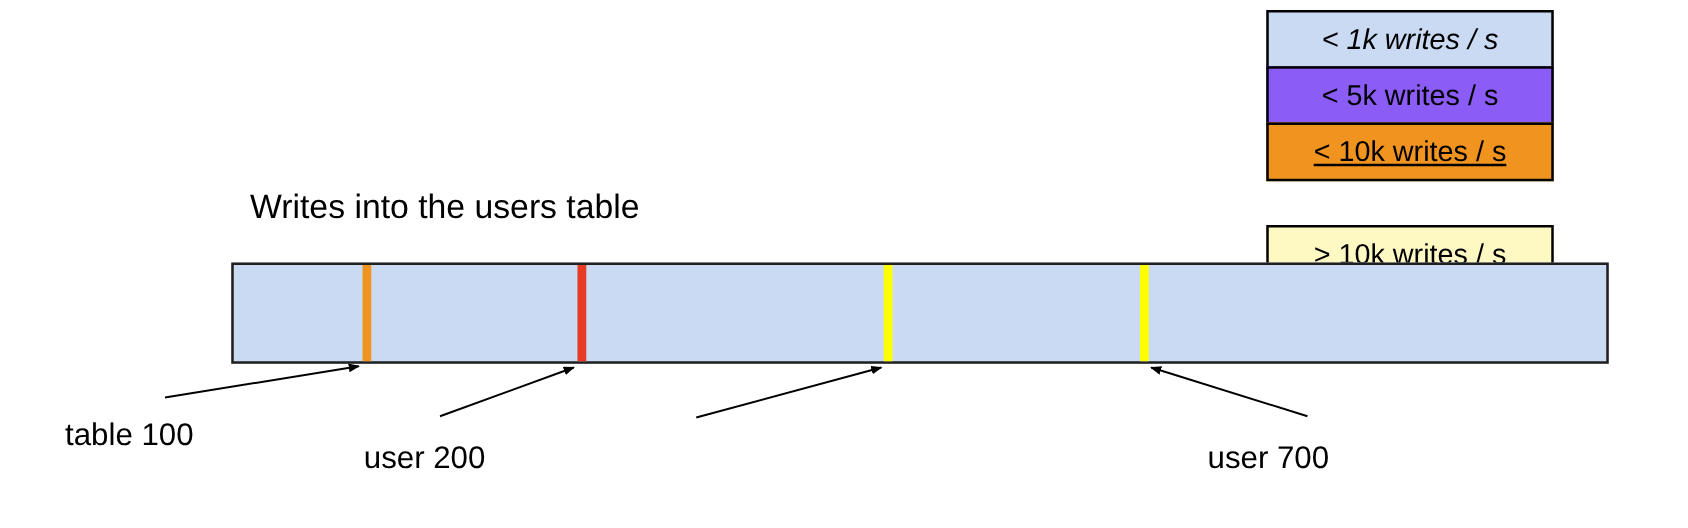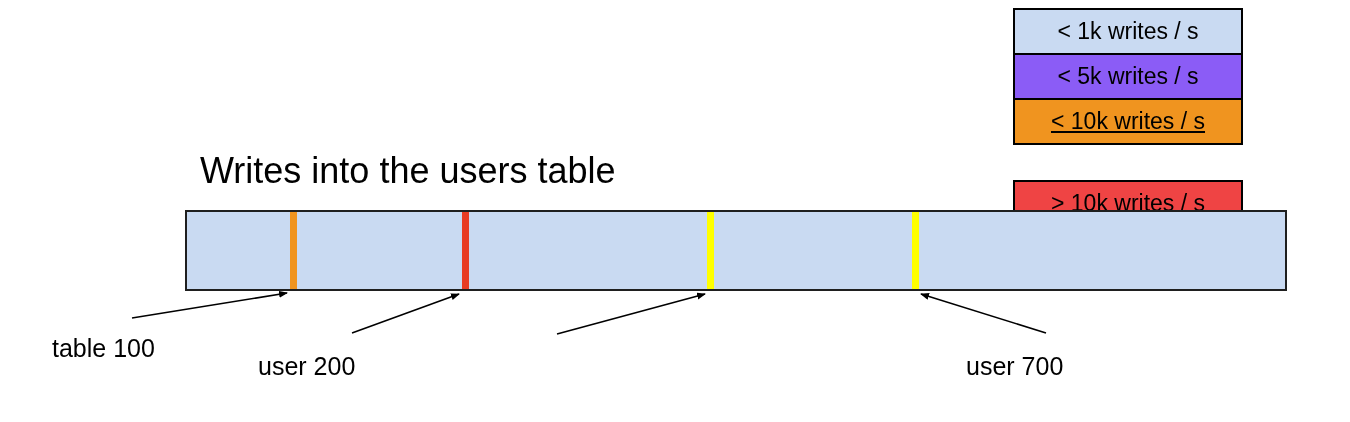--- a/index.html
+++ b/index.html
@@ -86,7 +86,7 @@
   <div class="title">Writes into the users table</div>
 
   <div class="legend">
-    <div class="legend-row" style="background-color: rgb(201, 218, 242);">
+    <div class="legend-row" style="background-color: rgb(201, 218, 242); font-style: italic;">
       <span>&lt; 1k writes / s</span>
     </div>
     <div class="legend-row" style="background-color: #8b5cf6;">

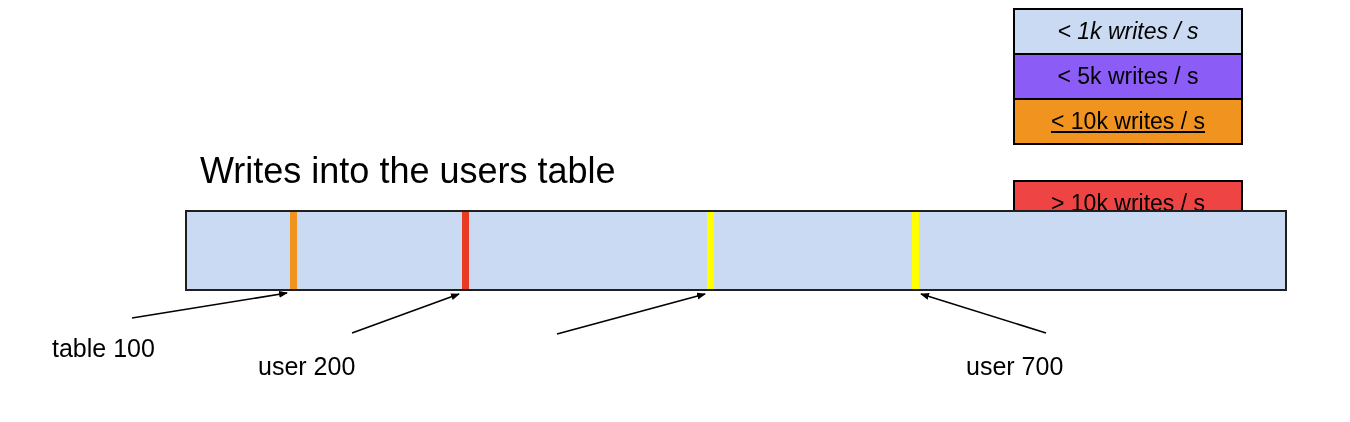--- a/index.html
+++ b/index.html
@@ -20,7 +20,7 @@
     position: absolute;
     left: 200px;
     top: 151px;
-    font-size: 36px;
+    font-size: 27px;
     line-height: 1.1;
     color: #000000;
     white-space: nowrap;

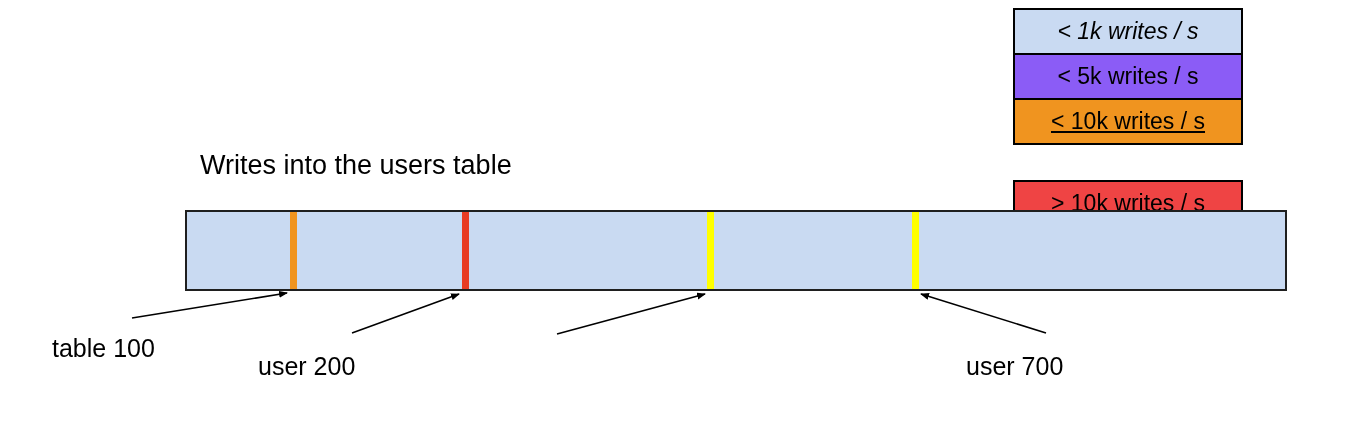--- a/index.html
+++ b/index.html
@@ -95,7 +95,7 @@
     <div class="legend-row" style="background-color: rgb(240, 148, 31); text-decoration: underline;">
       <span>&lt; 10k writes / s</span>
     </div>
-    <div class="legend-row" style="background-color: #ef4444; margin-top: 35px;">
+    <div class="legend-row" style="background-color: #fef9c3; margin-top: 35px;">
       <span>&gt; 10k writes / s</span>
     </div>
   </div>

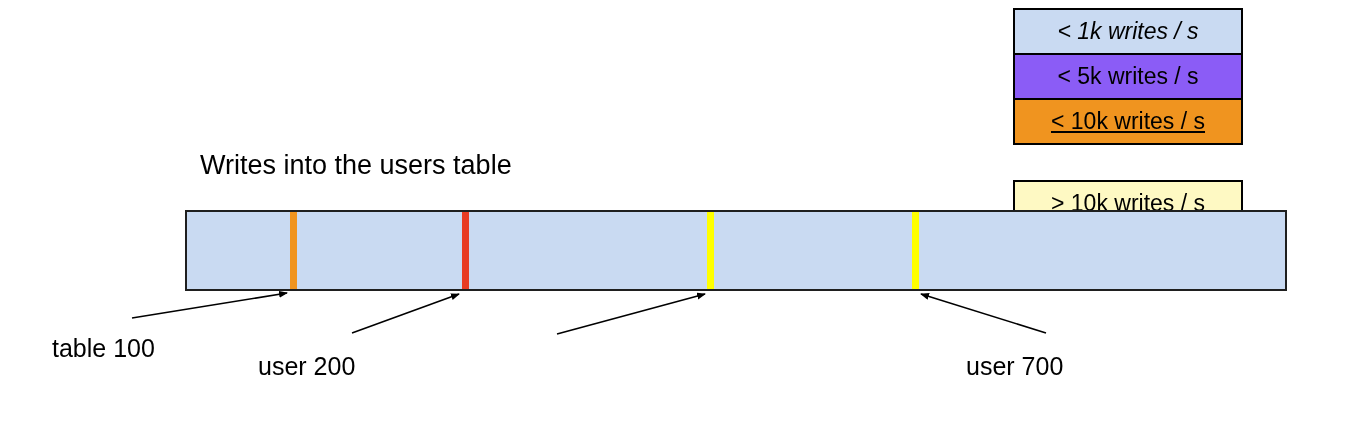--- a/index.html
+++ b/index.html
@@ -120,7 +120,7 @@
   </svg>
 
   <div class="user-label" style="left:52px;top:334px">table 100</div>
-  <div class="user-label" style="left:258px;top:352px">user 200</div>
+  <div class="user-label" style="left:291px;top:352px">user 200</div>
   <div class="user-label" style="left:966px;top:352px">user 700</div>
 
 </div>

